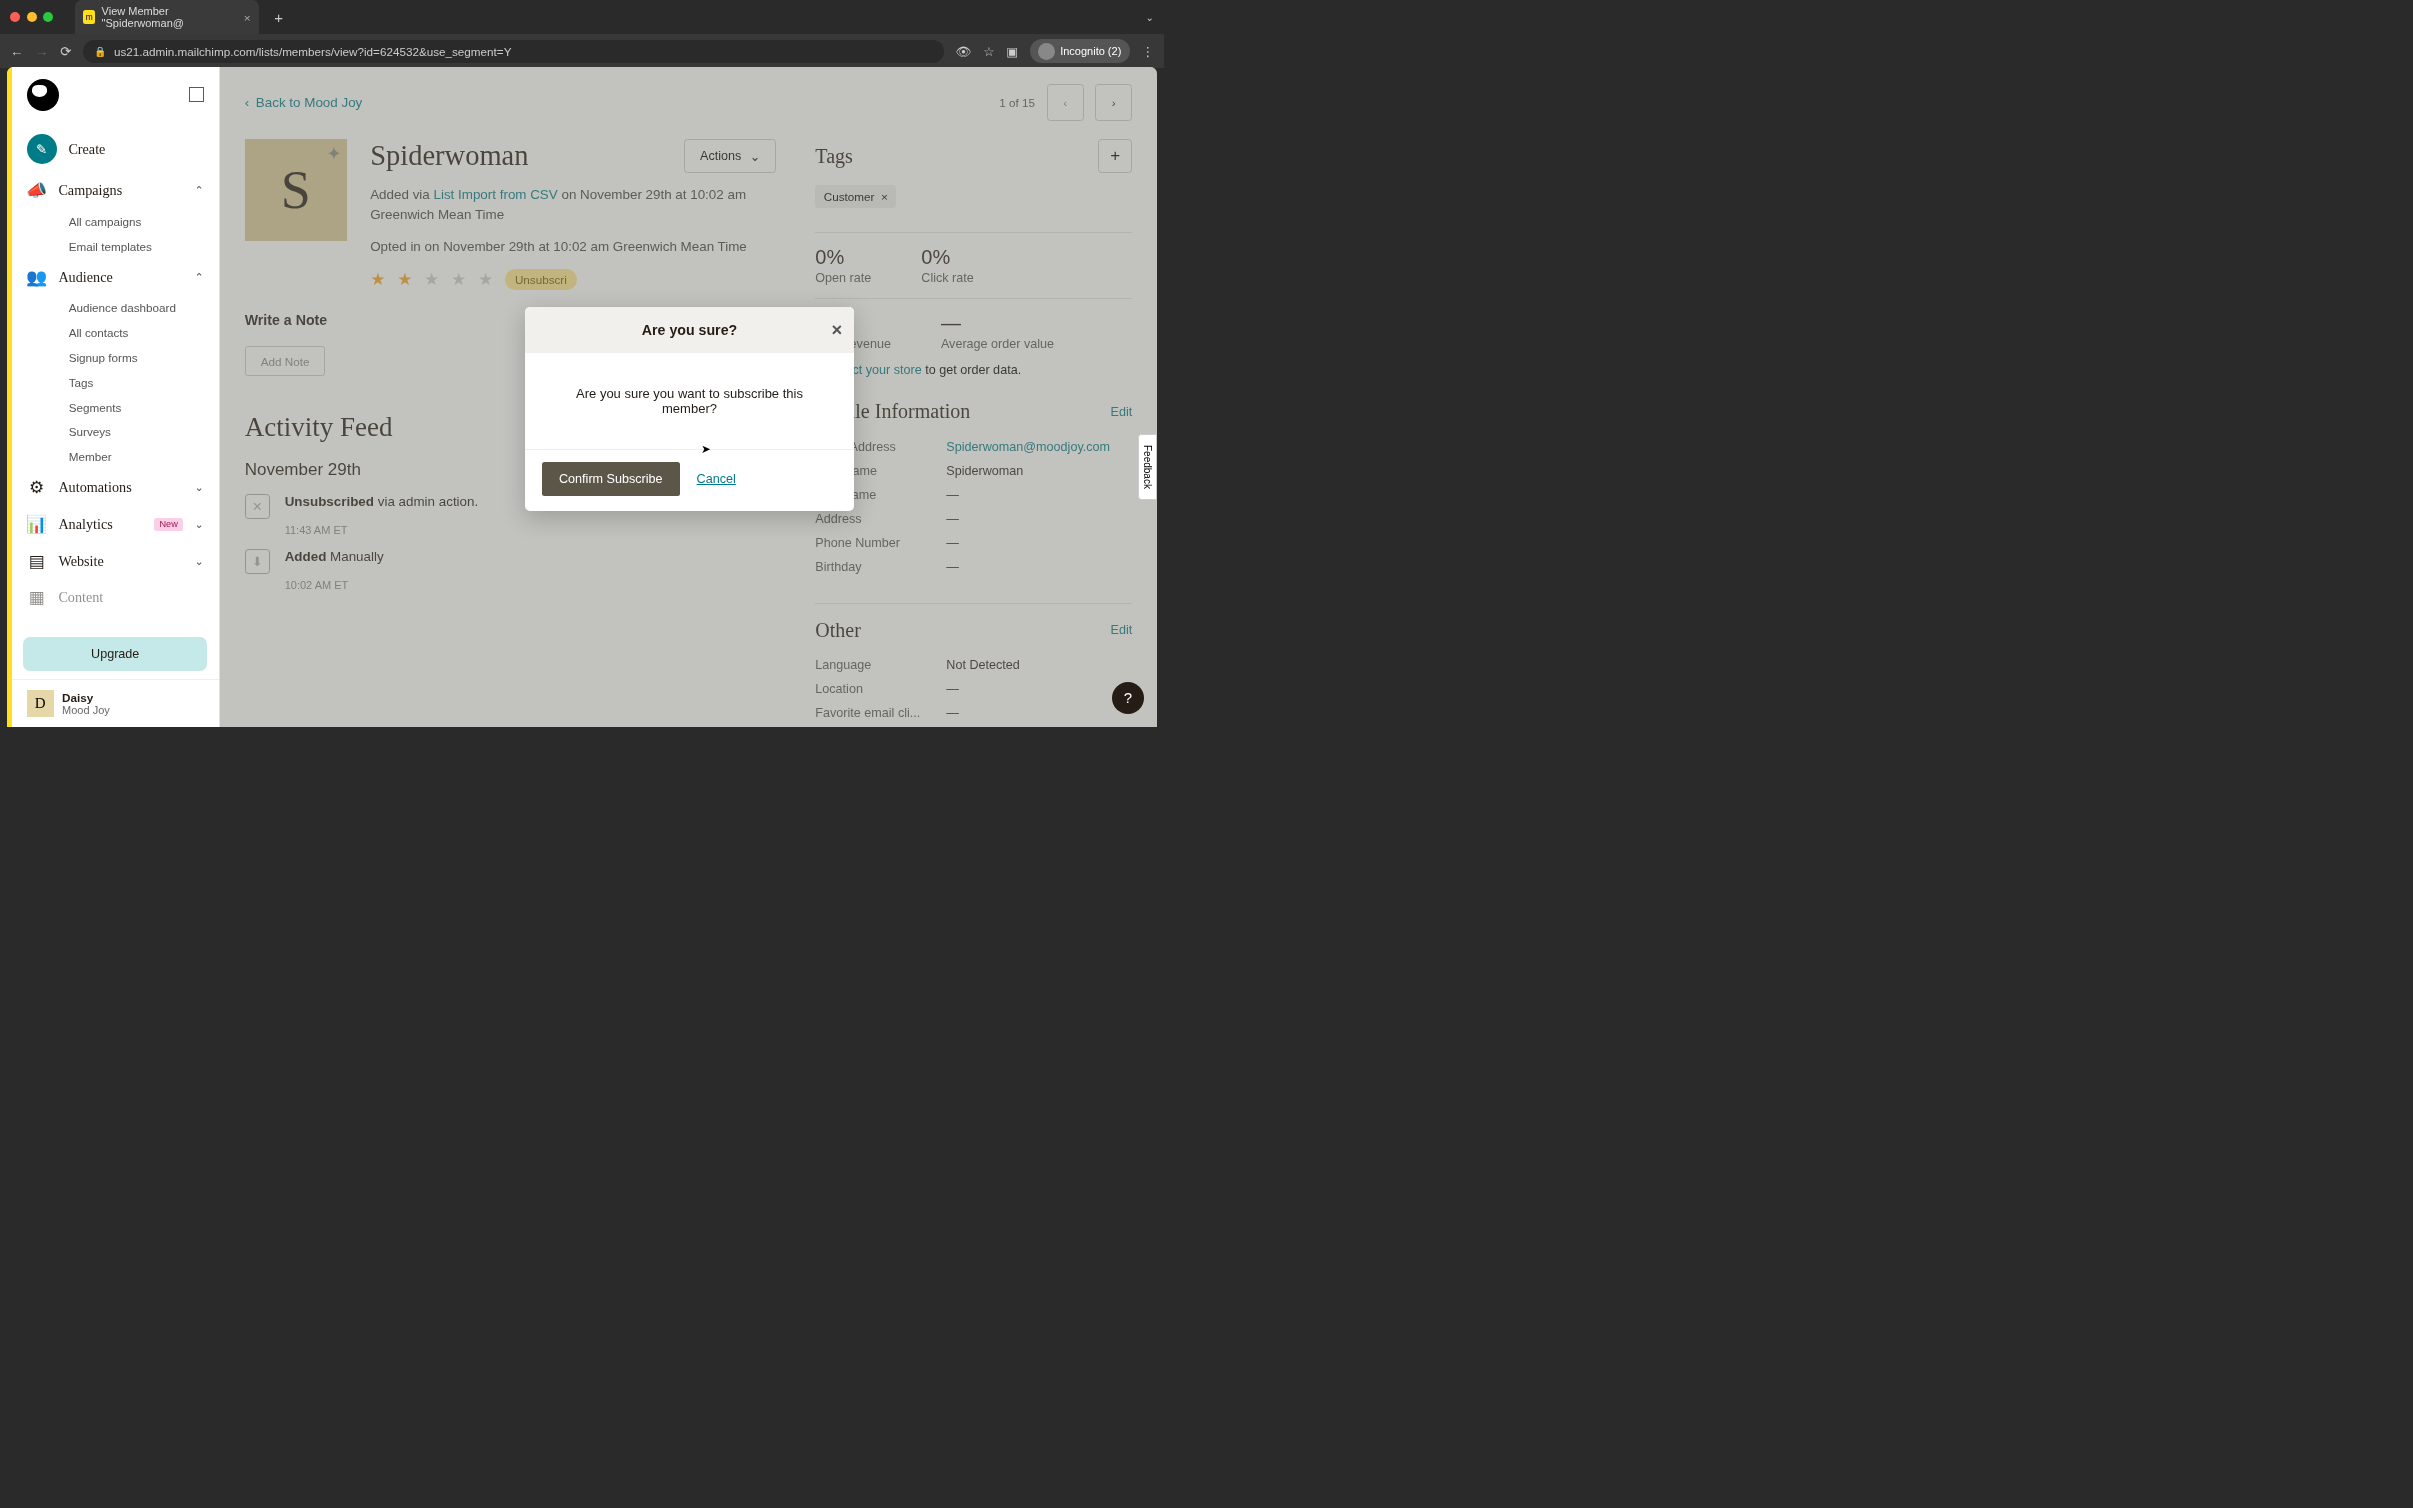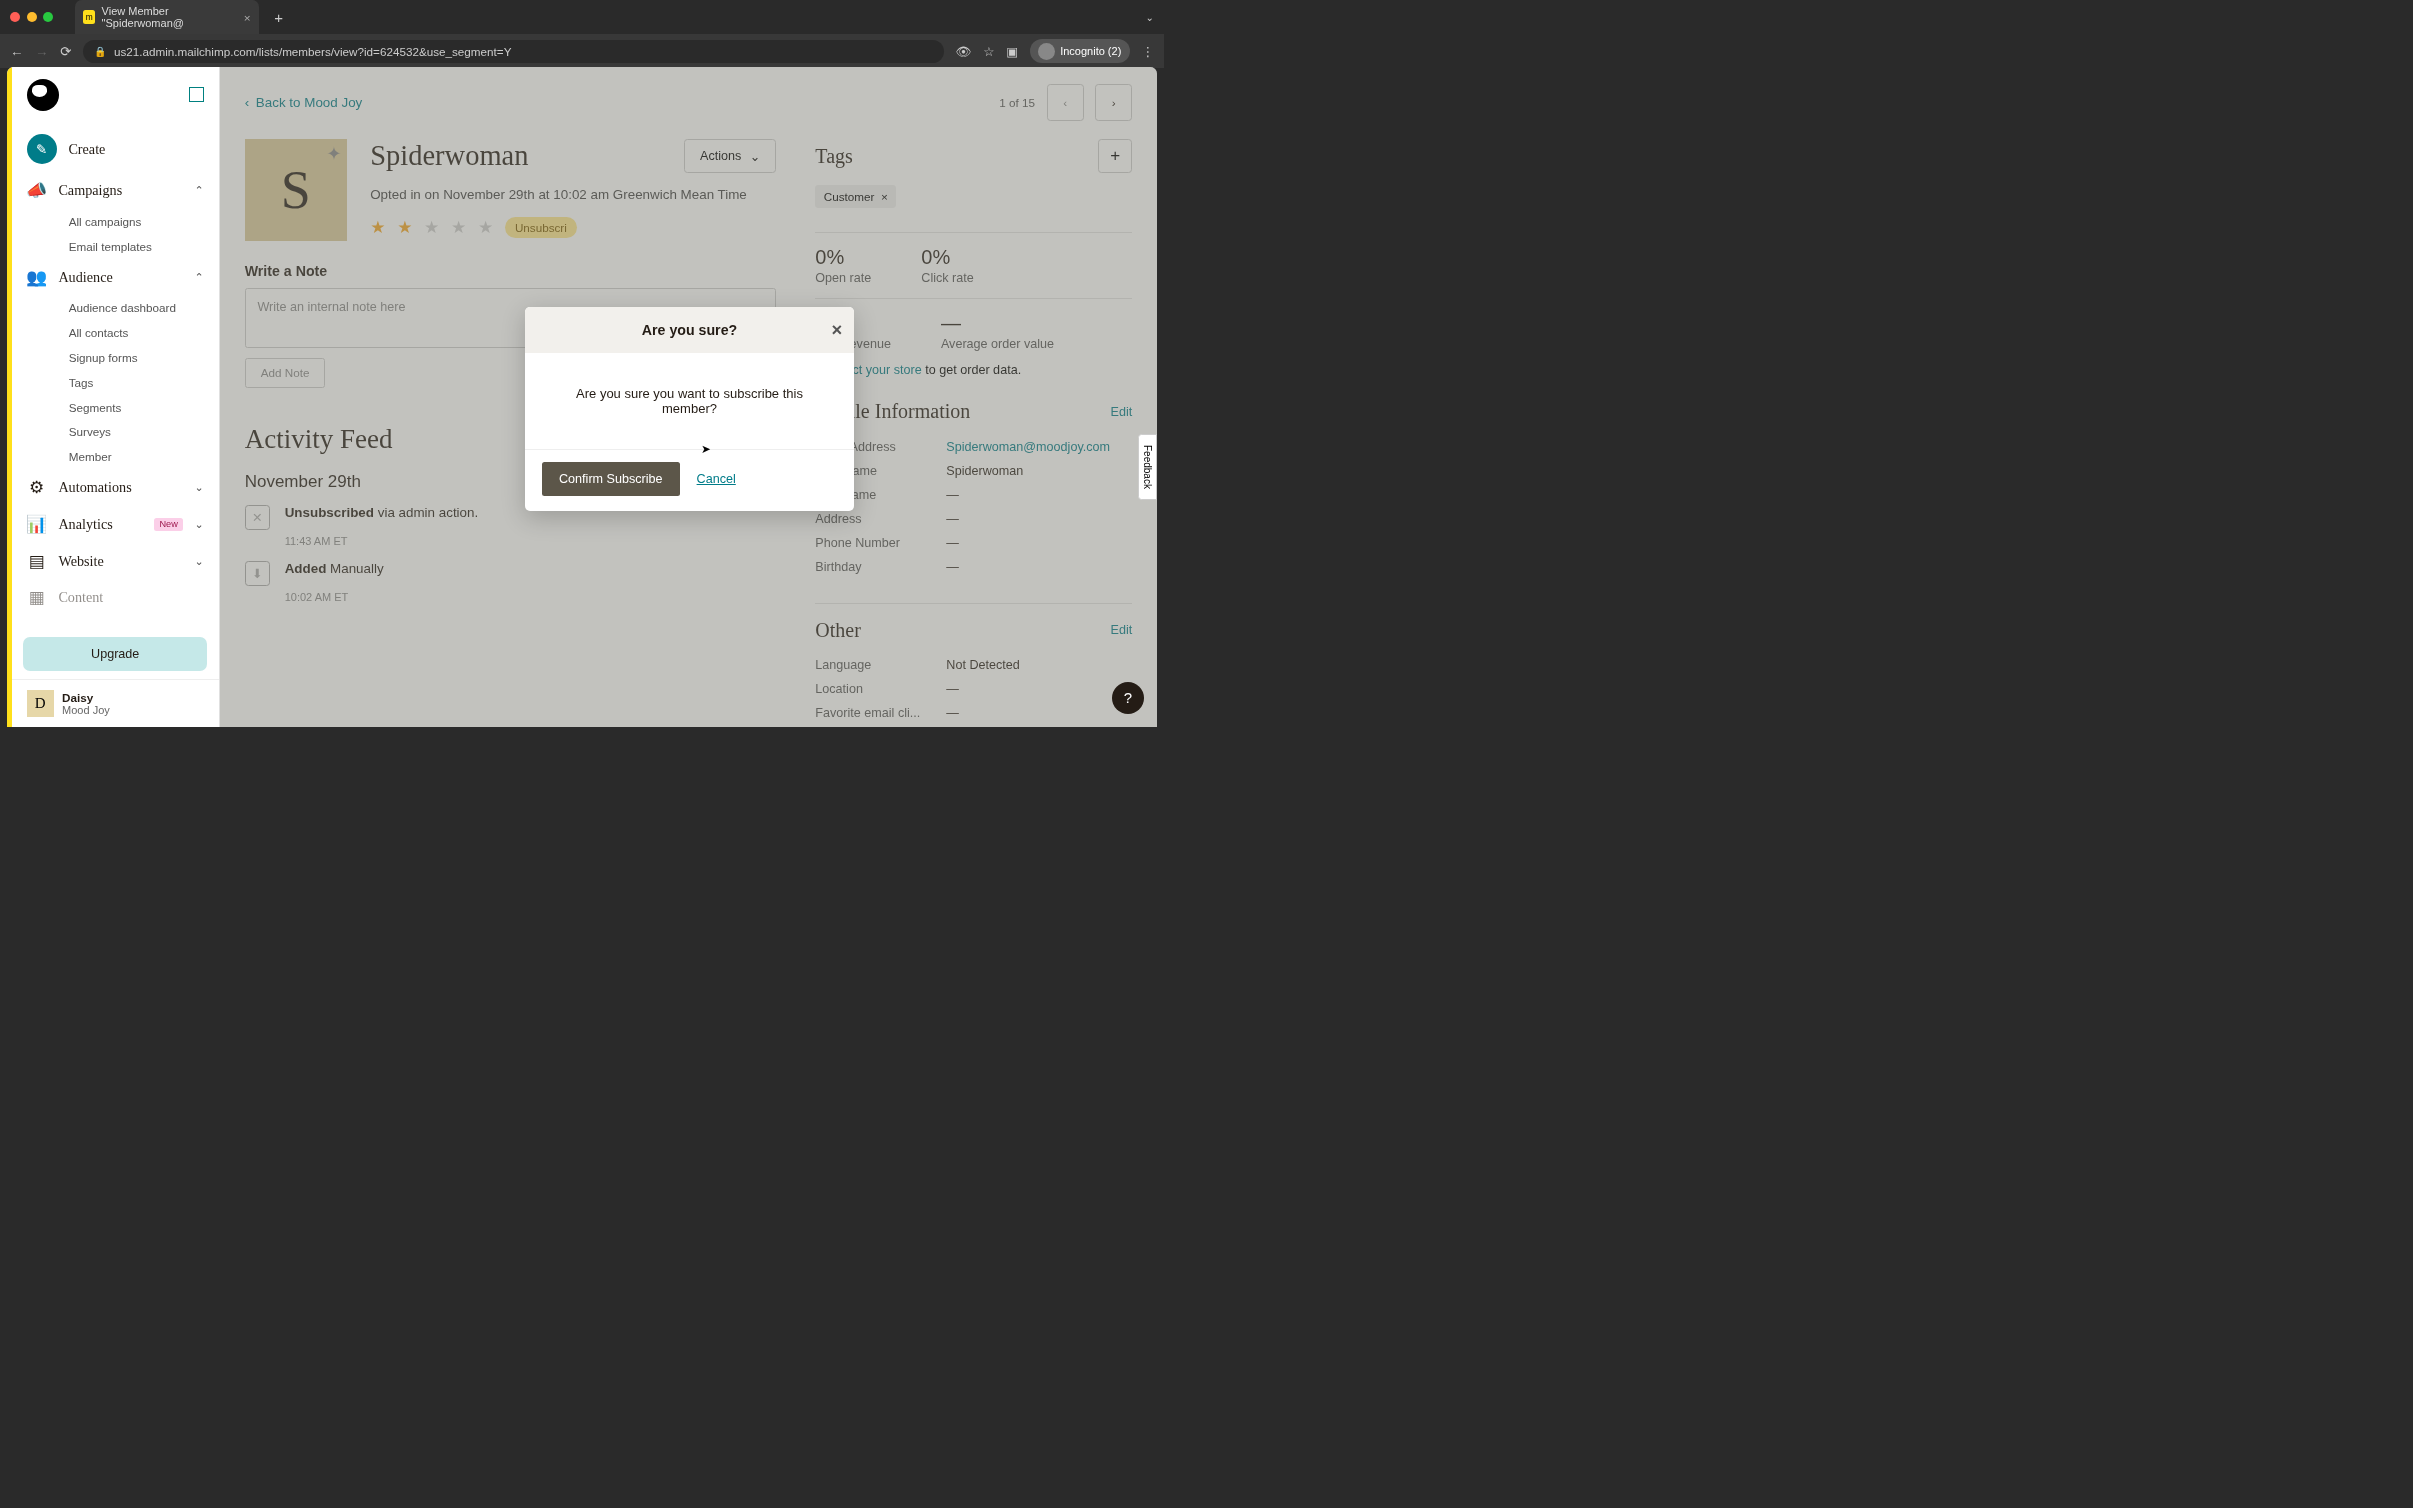--- a/index.html
+++ b/index.html
@@ -256,6 +256,9 @@
                   <span>⌄</span>
                 </div>
               </div>
+              <div class="meta-text">
+                <span>Added via </span><span class="meta-link">List Import from CSV</span><span> on November 29th at 10:02 am Greenwich Mean Time</span>
+              </div>
               <div class="meta-text">Opted in on November 29th at 10:02 am Greenwich Mean Time</div>
               <div class="stars">
                 <span class="star on">★</span>

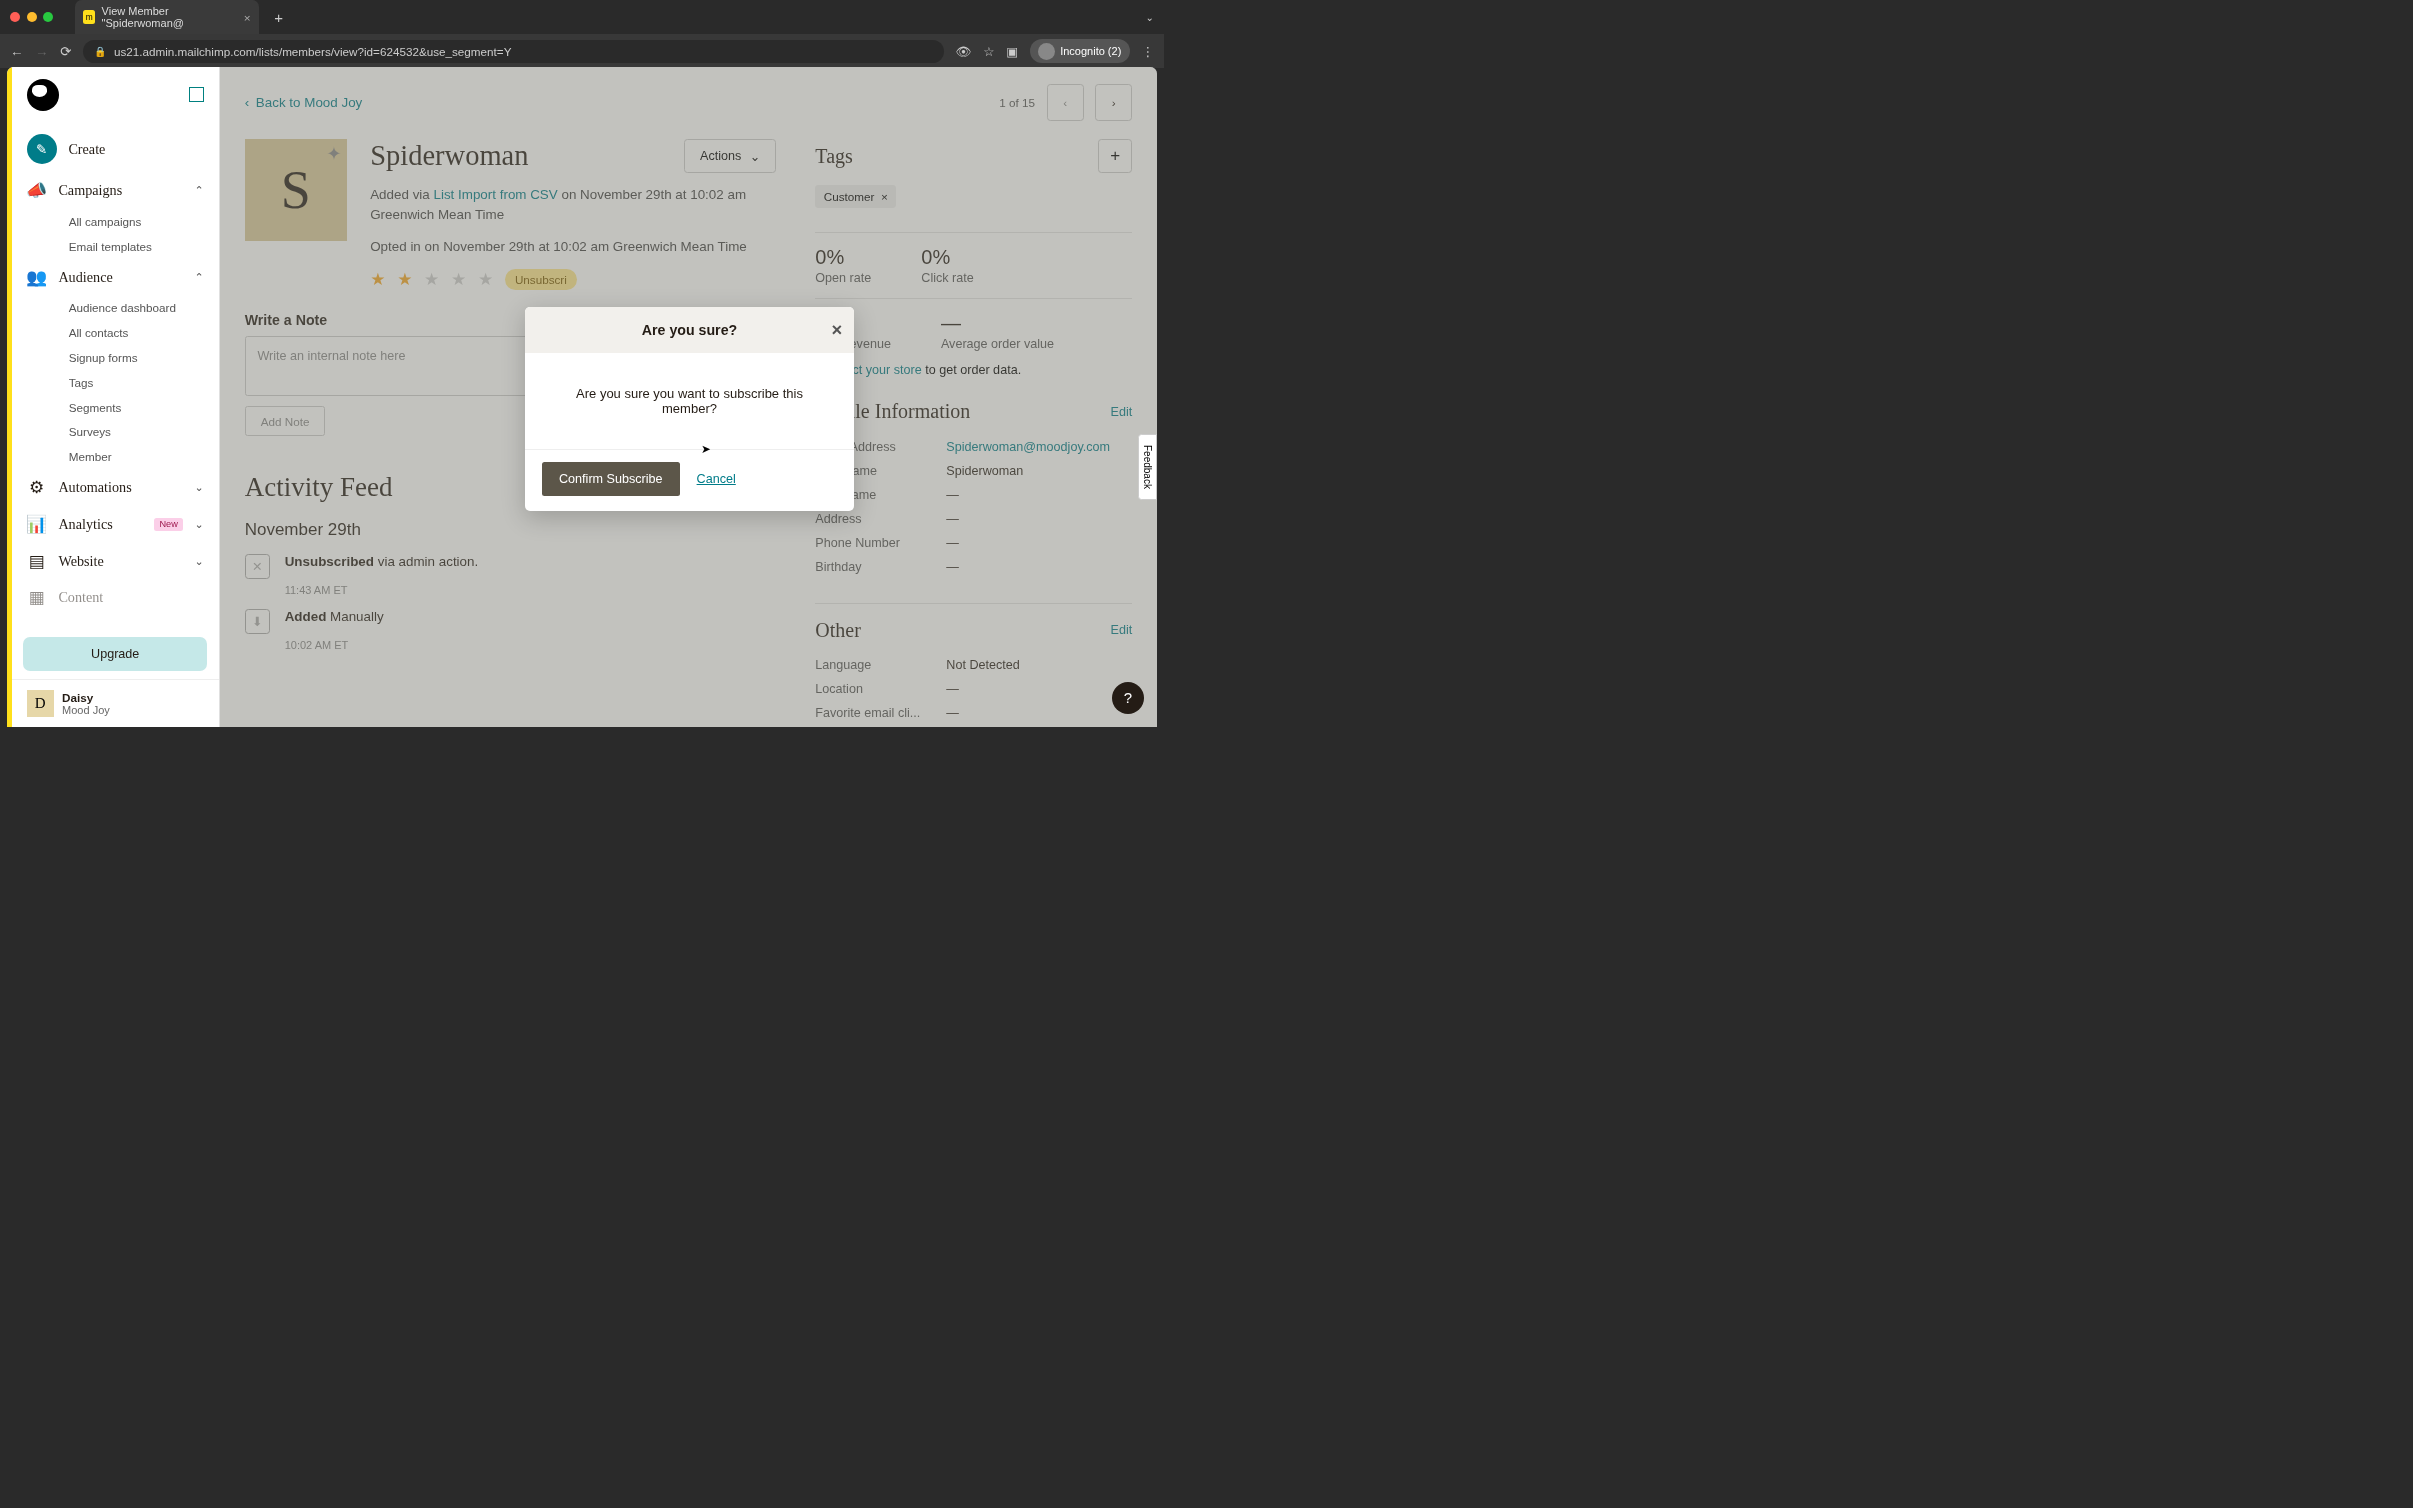--- a/index.html
+++ b/index.html
@@ -273,7 +273,6 @@
 
           <div class="note-section">
             <div class="note-label">Write a Note</div>
-            <div class="note-box">Write an internal note here</div>
             <div class="add-note-btn">Add Note</div>
           </div>
 

